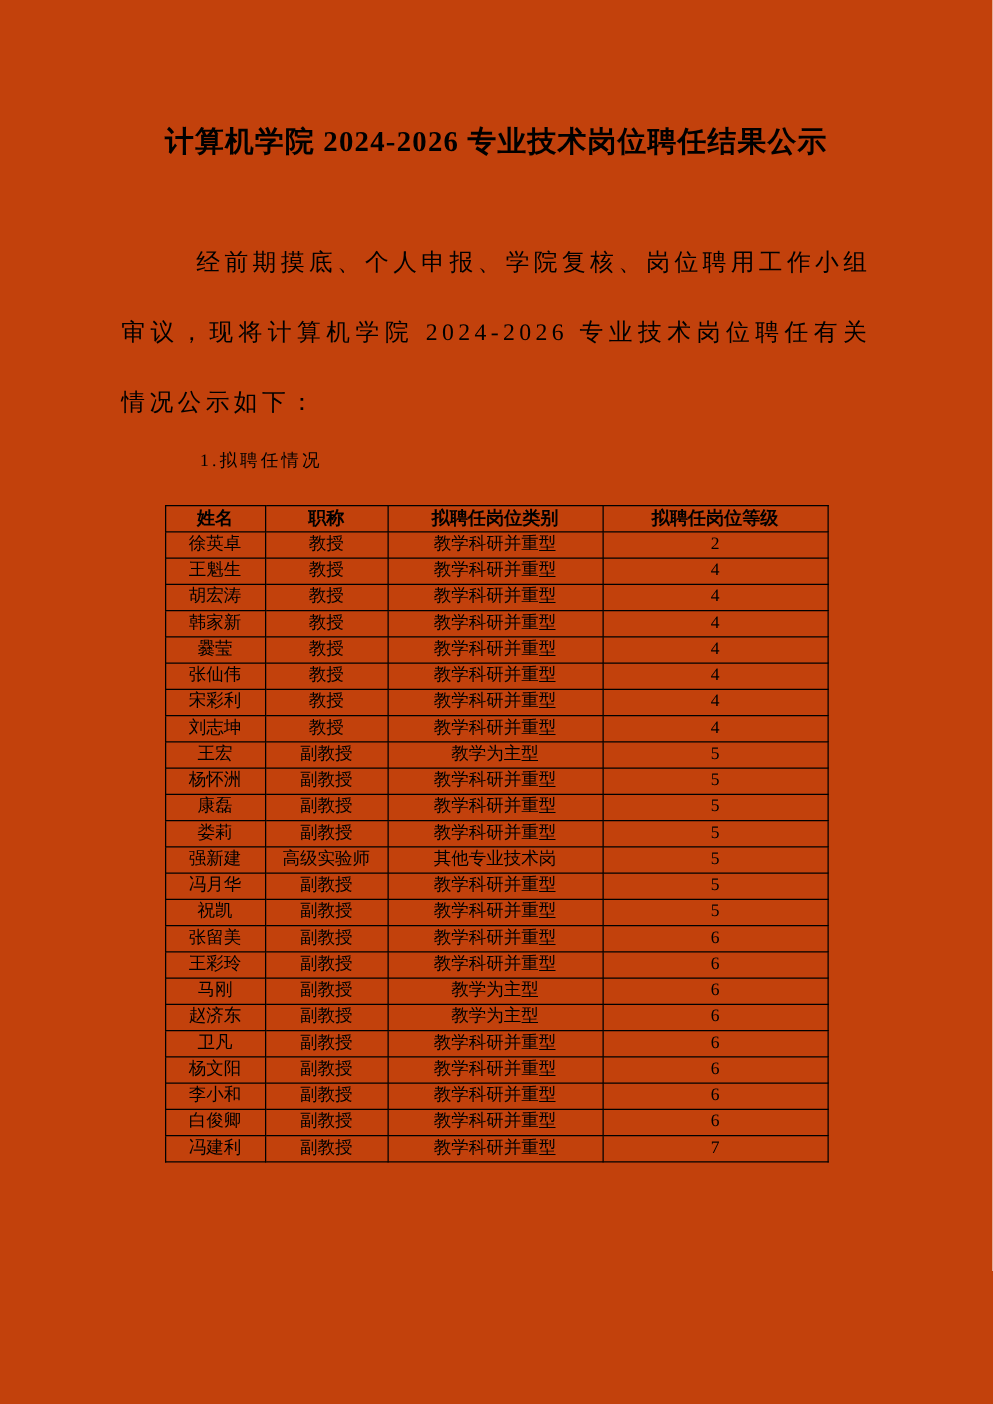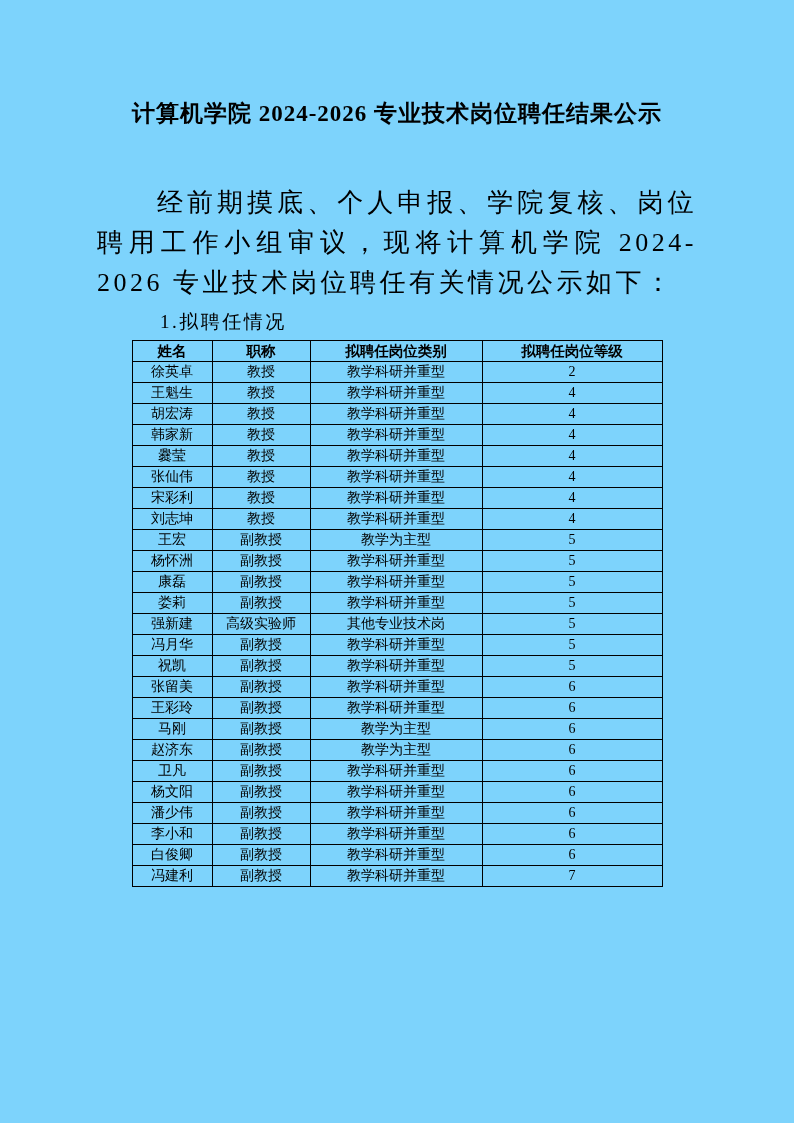--- a/index.html
+++ b/index.html
@@ -11,7 +11,7 @@
     position: relative;
     width: 794px;
     height: 1123px;
-    background: #7dd3fc;
+    background: #c2410c;
     color: #000000;
     font-family: "Liberation Serif", "DejaVu Serif", serif;
     overflow: hidden;

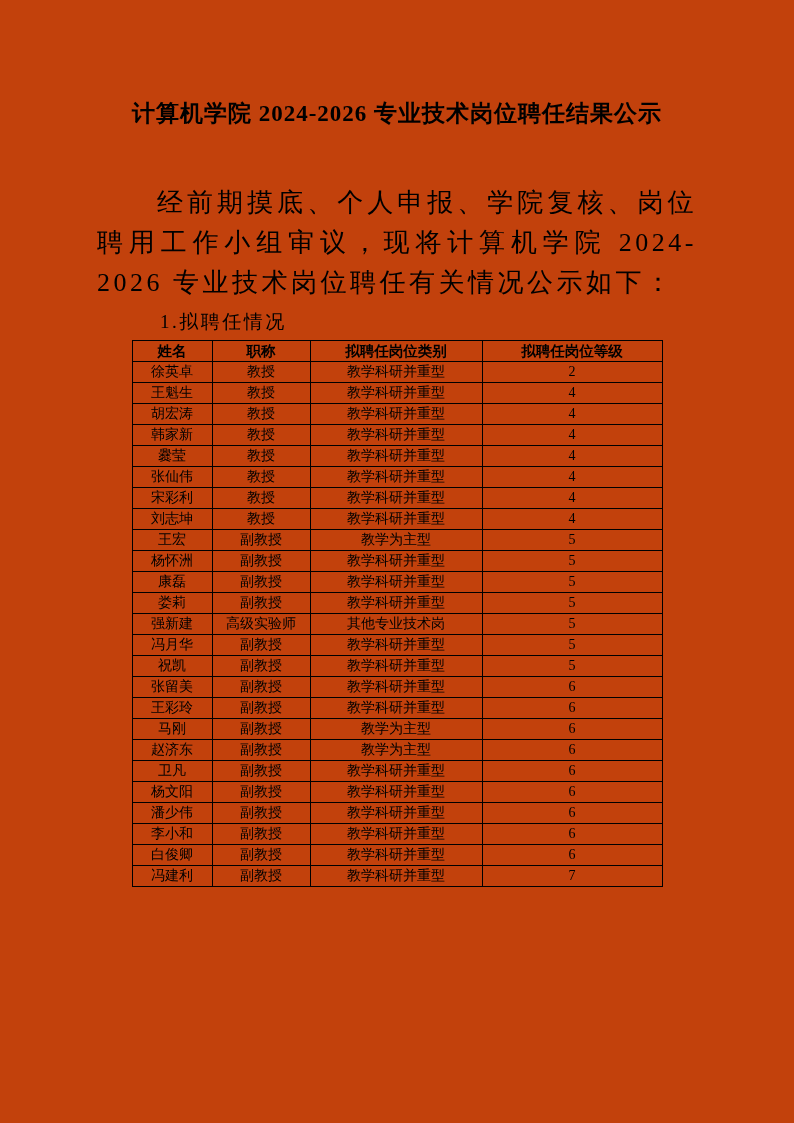--- a/index.html
+++ b/index.html
@@ -28,8 +28,8 @@
   }
   .intro-paragraph {
     margin: 52px 97px 0 97px;
-    font-size: 26px;
-    line-height: 40px;
+    font-size: 19px;
+    line-height: 56px;
     letter-spacing: 3.5px;
     text-align: justify;
     text-indent: 60px;

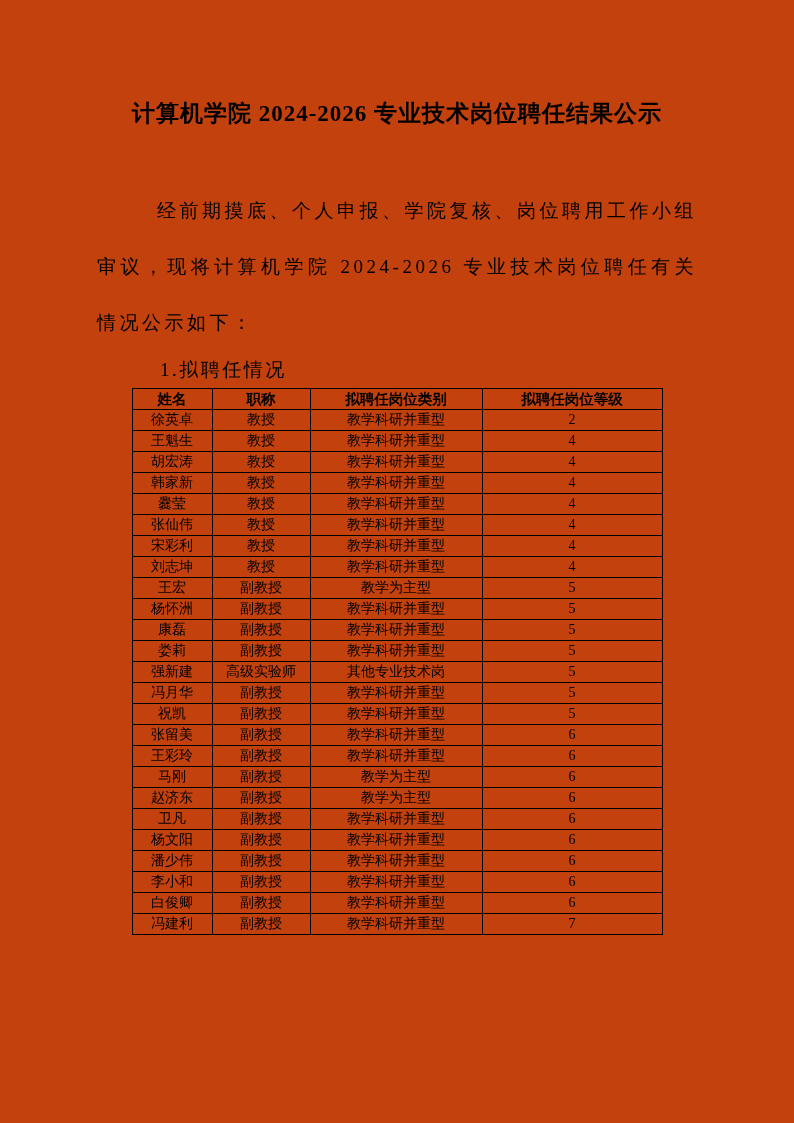--- a/index.html
+++ b/index.html
@@ -37,7 +37,7 @@
   }
   .section-heading {
     margin: 4px 0 0 160px;
-    font-size: 19px;
+    font-size: 14px;
     line-height: 30px;
     letter-spacing: 2.5px;
   }

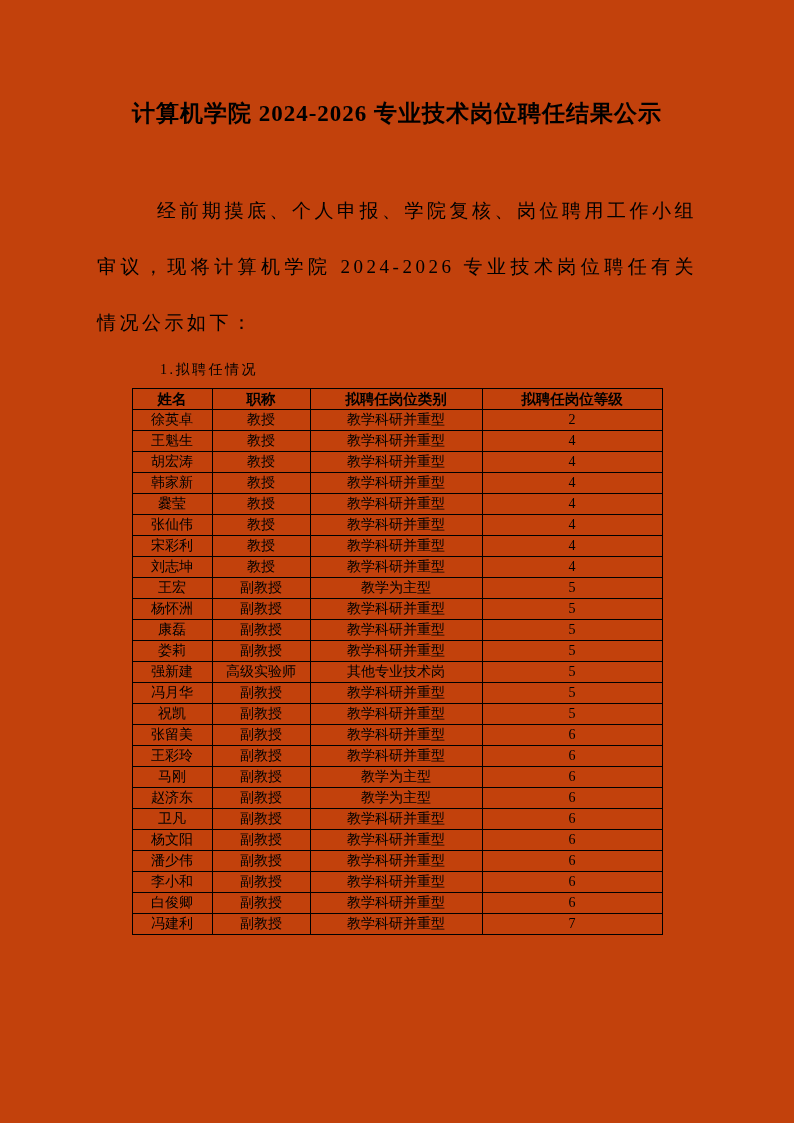--- a/index.html
+++ b/index.html
@@ -42,7 +42,7 @@
     letter-spacing: 2.5px;
   }
   table.appointment-table {
-    margin: 3px auto 0 auto;
+    margin: 19px auto 0 auto;
     width: 530px;
     table-layout: fixed;
     border-collapse: collapse;

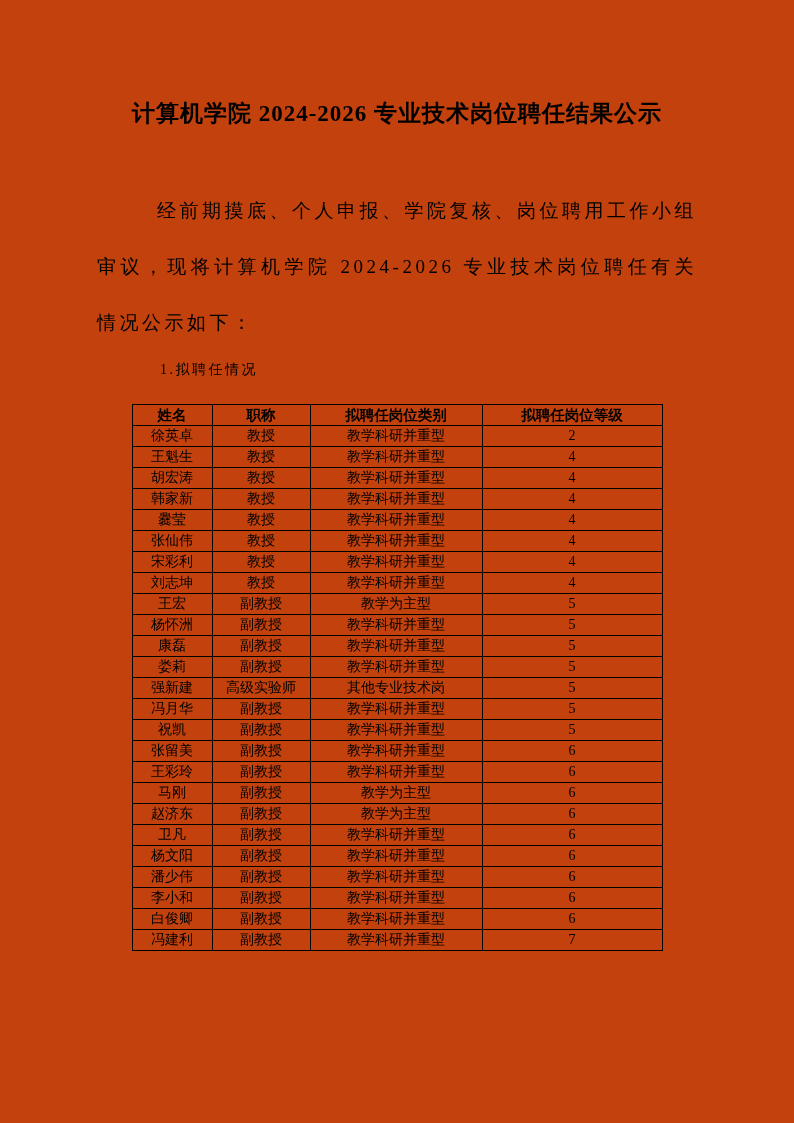--- a/index.html
+++ b/index.html
@@ -223,12 +223,6 @@
           <td>6</td>
         </tr>
         <tr>
-          <td>潘少伟</td>
-          <td>副教授</td>
-          <td>教学科研并重型</td>
-          <td>6</td>
-        </tr>
-        <tr>
           <td>李小和</td>
           <td>副教授</td>
           <td>教学科研并重型</td>

